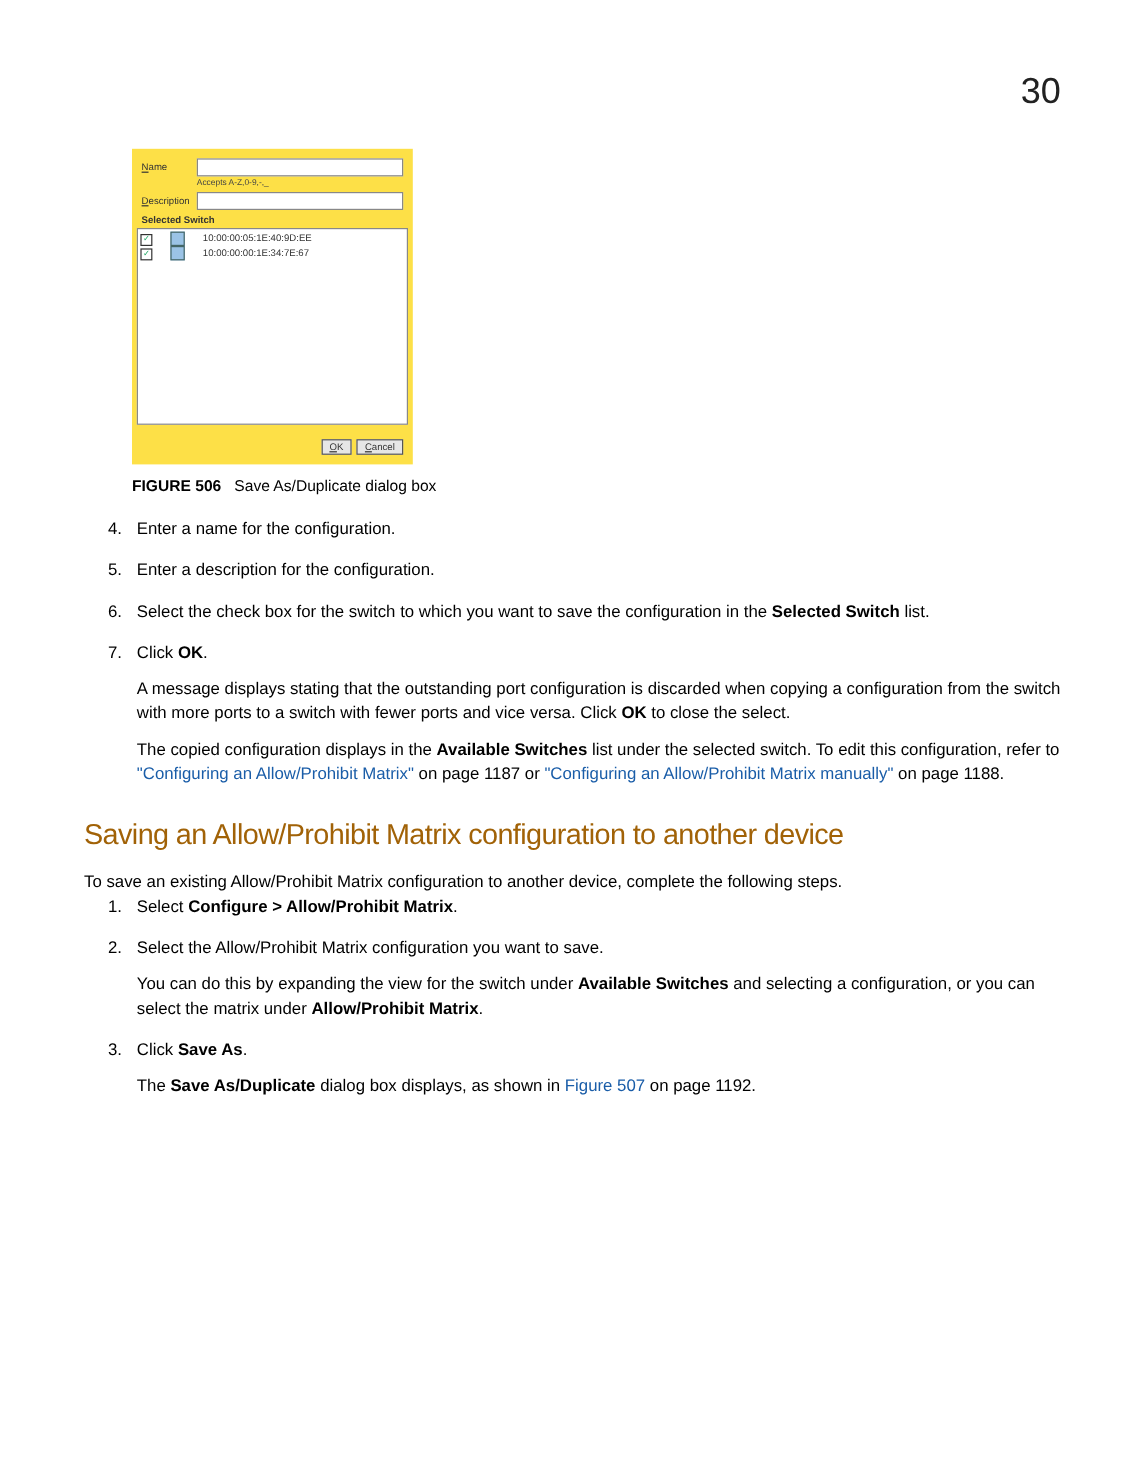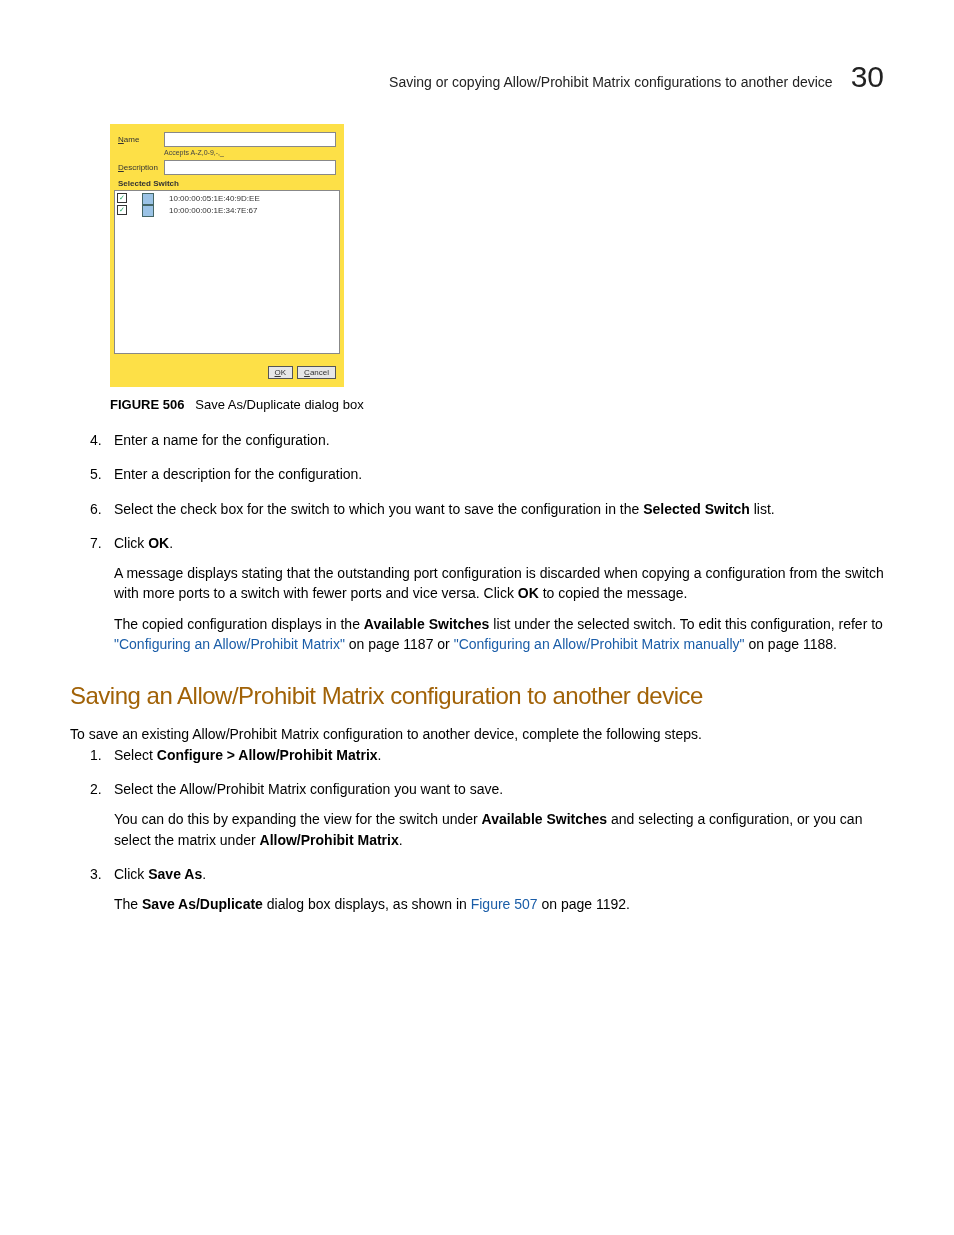--- a/index.html
+++ b/index.html
@@ -158,7 +158,6 @@
 <div class="page">
 
   <div class="header">
-    <span class="header-title">Saving or copying Allow/Prohibit Matrix configurations to another device</span>
     <span class="chapter-num">30</span>
   </div>
 

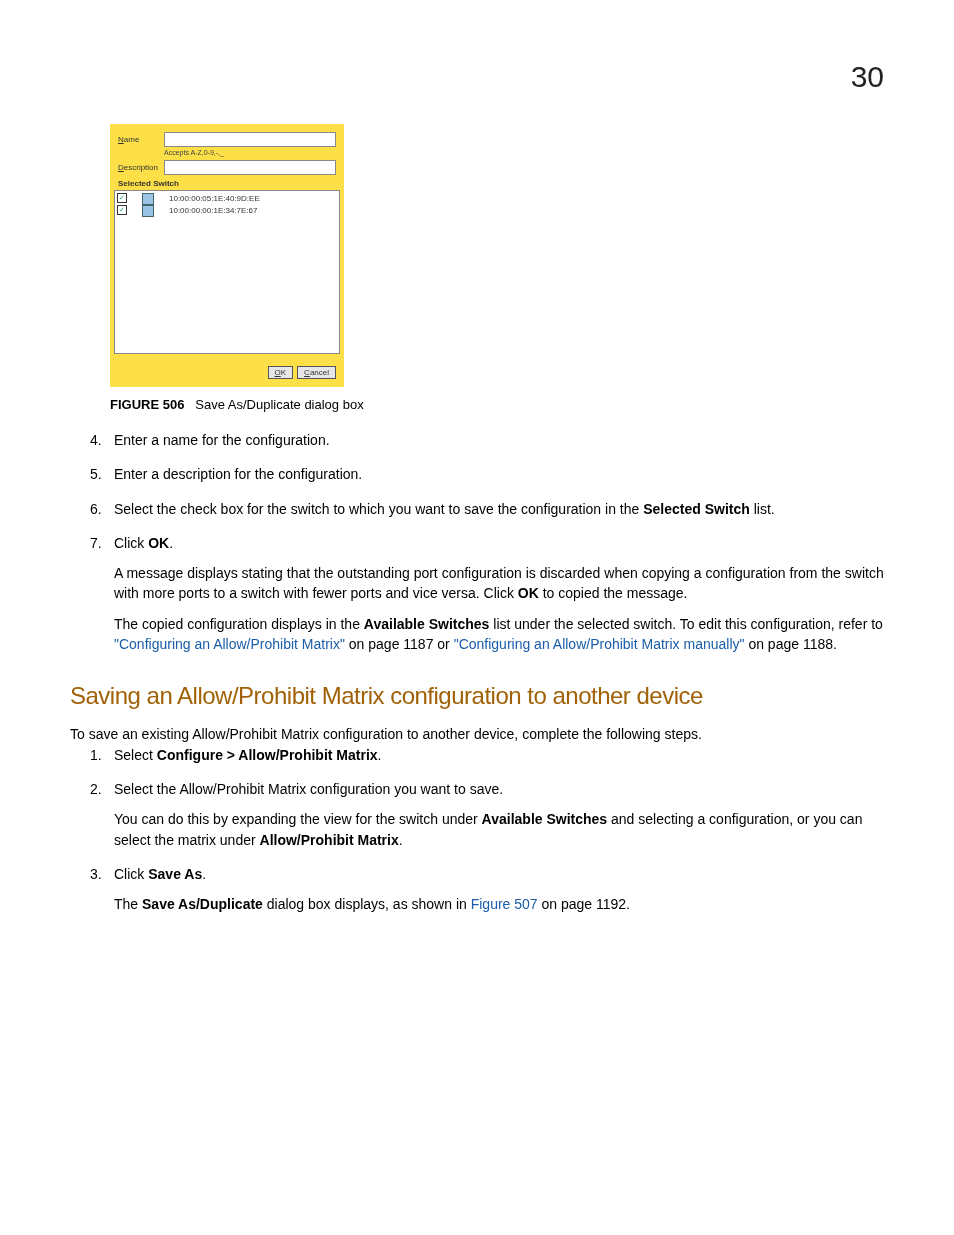--- a/index.html
+++ b/index.html
@@ -75,7 +75,7 @@
   }
   .dlg-item {
     display: flex;
-    align-items: flex-start;
+    align-items: flex-end;
     gap: 15px;
     font-size: 8px;
     line-height: 12px;

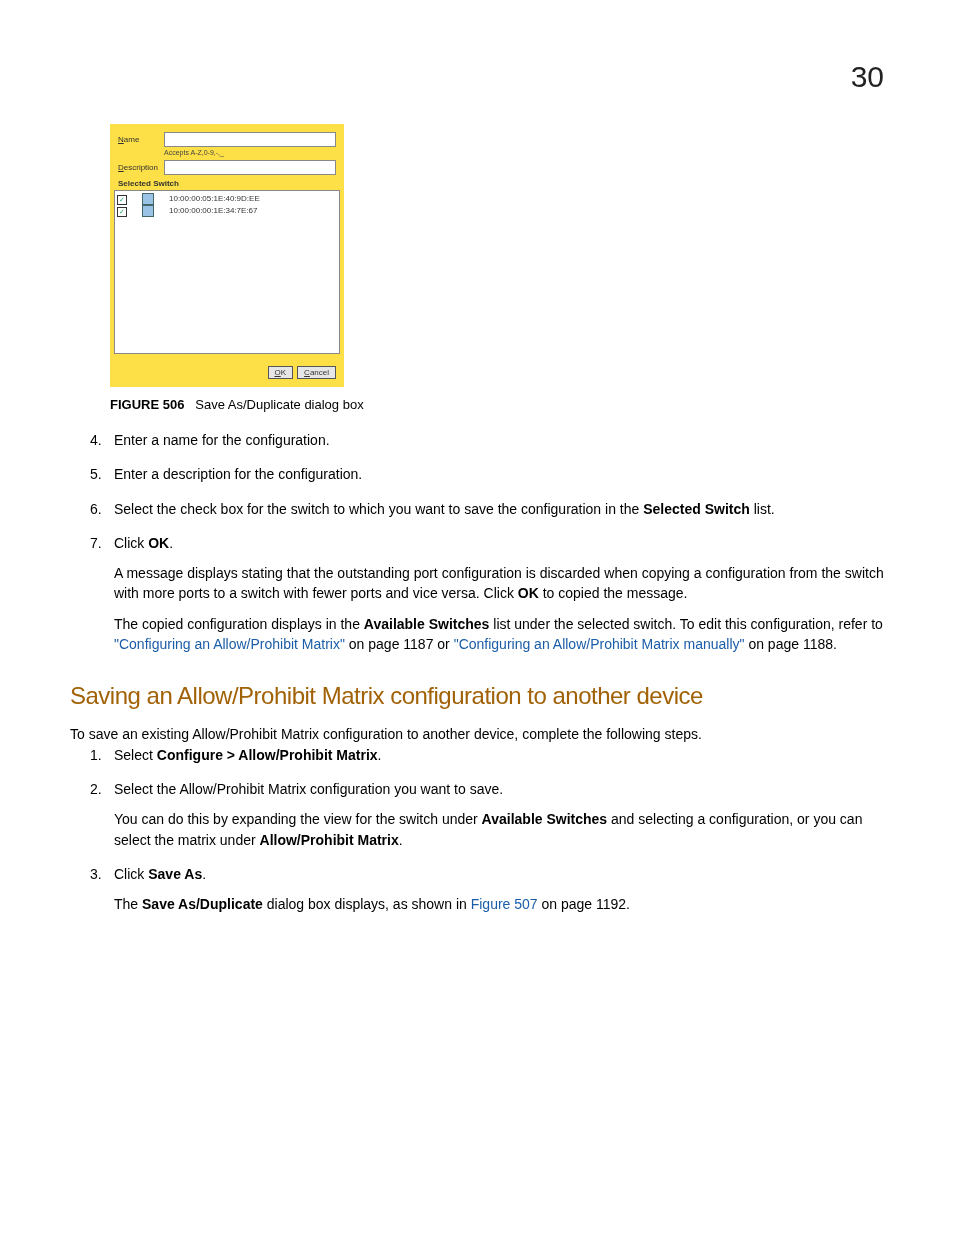--- a/index.html
+++ b/index.html
@@ -208,7 +208,7 @@
     <li>
       <span>Click </span><b>OK</b><span>.</span>
       <div class="sub-para">
-        <span>A message displays stating that the outstanding port configuration is discarded when copying a configuration from the switch with more ports to a switch with fewer ports and vice versa. Click </span><b>OK</b><span> to copied the message.</span>
+        <span>A message displays stating that the outstanding port configuration is discarded when copying a configuration from the switch with more ports to a switch with fewer ports and vice versa. Click </span><b>OK</b><span> to close the select.</span>
       </div>
       <div class="sub-para">
         <span>The copied configuration displays in the </span><b>Available Switches</b><span> list under the selected switch. To edit this configuration, refer to </span><span class="link">"Configuring an Allow/Prohibit Matrix"</span><span> on page 1187 or </span><span class="link">"Configuring an Allow/Prohibit Matrix manually"</span><span> on page 1188.</span>

